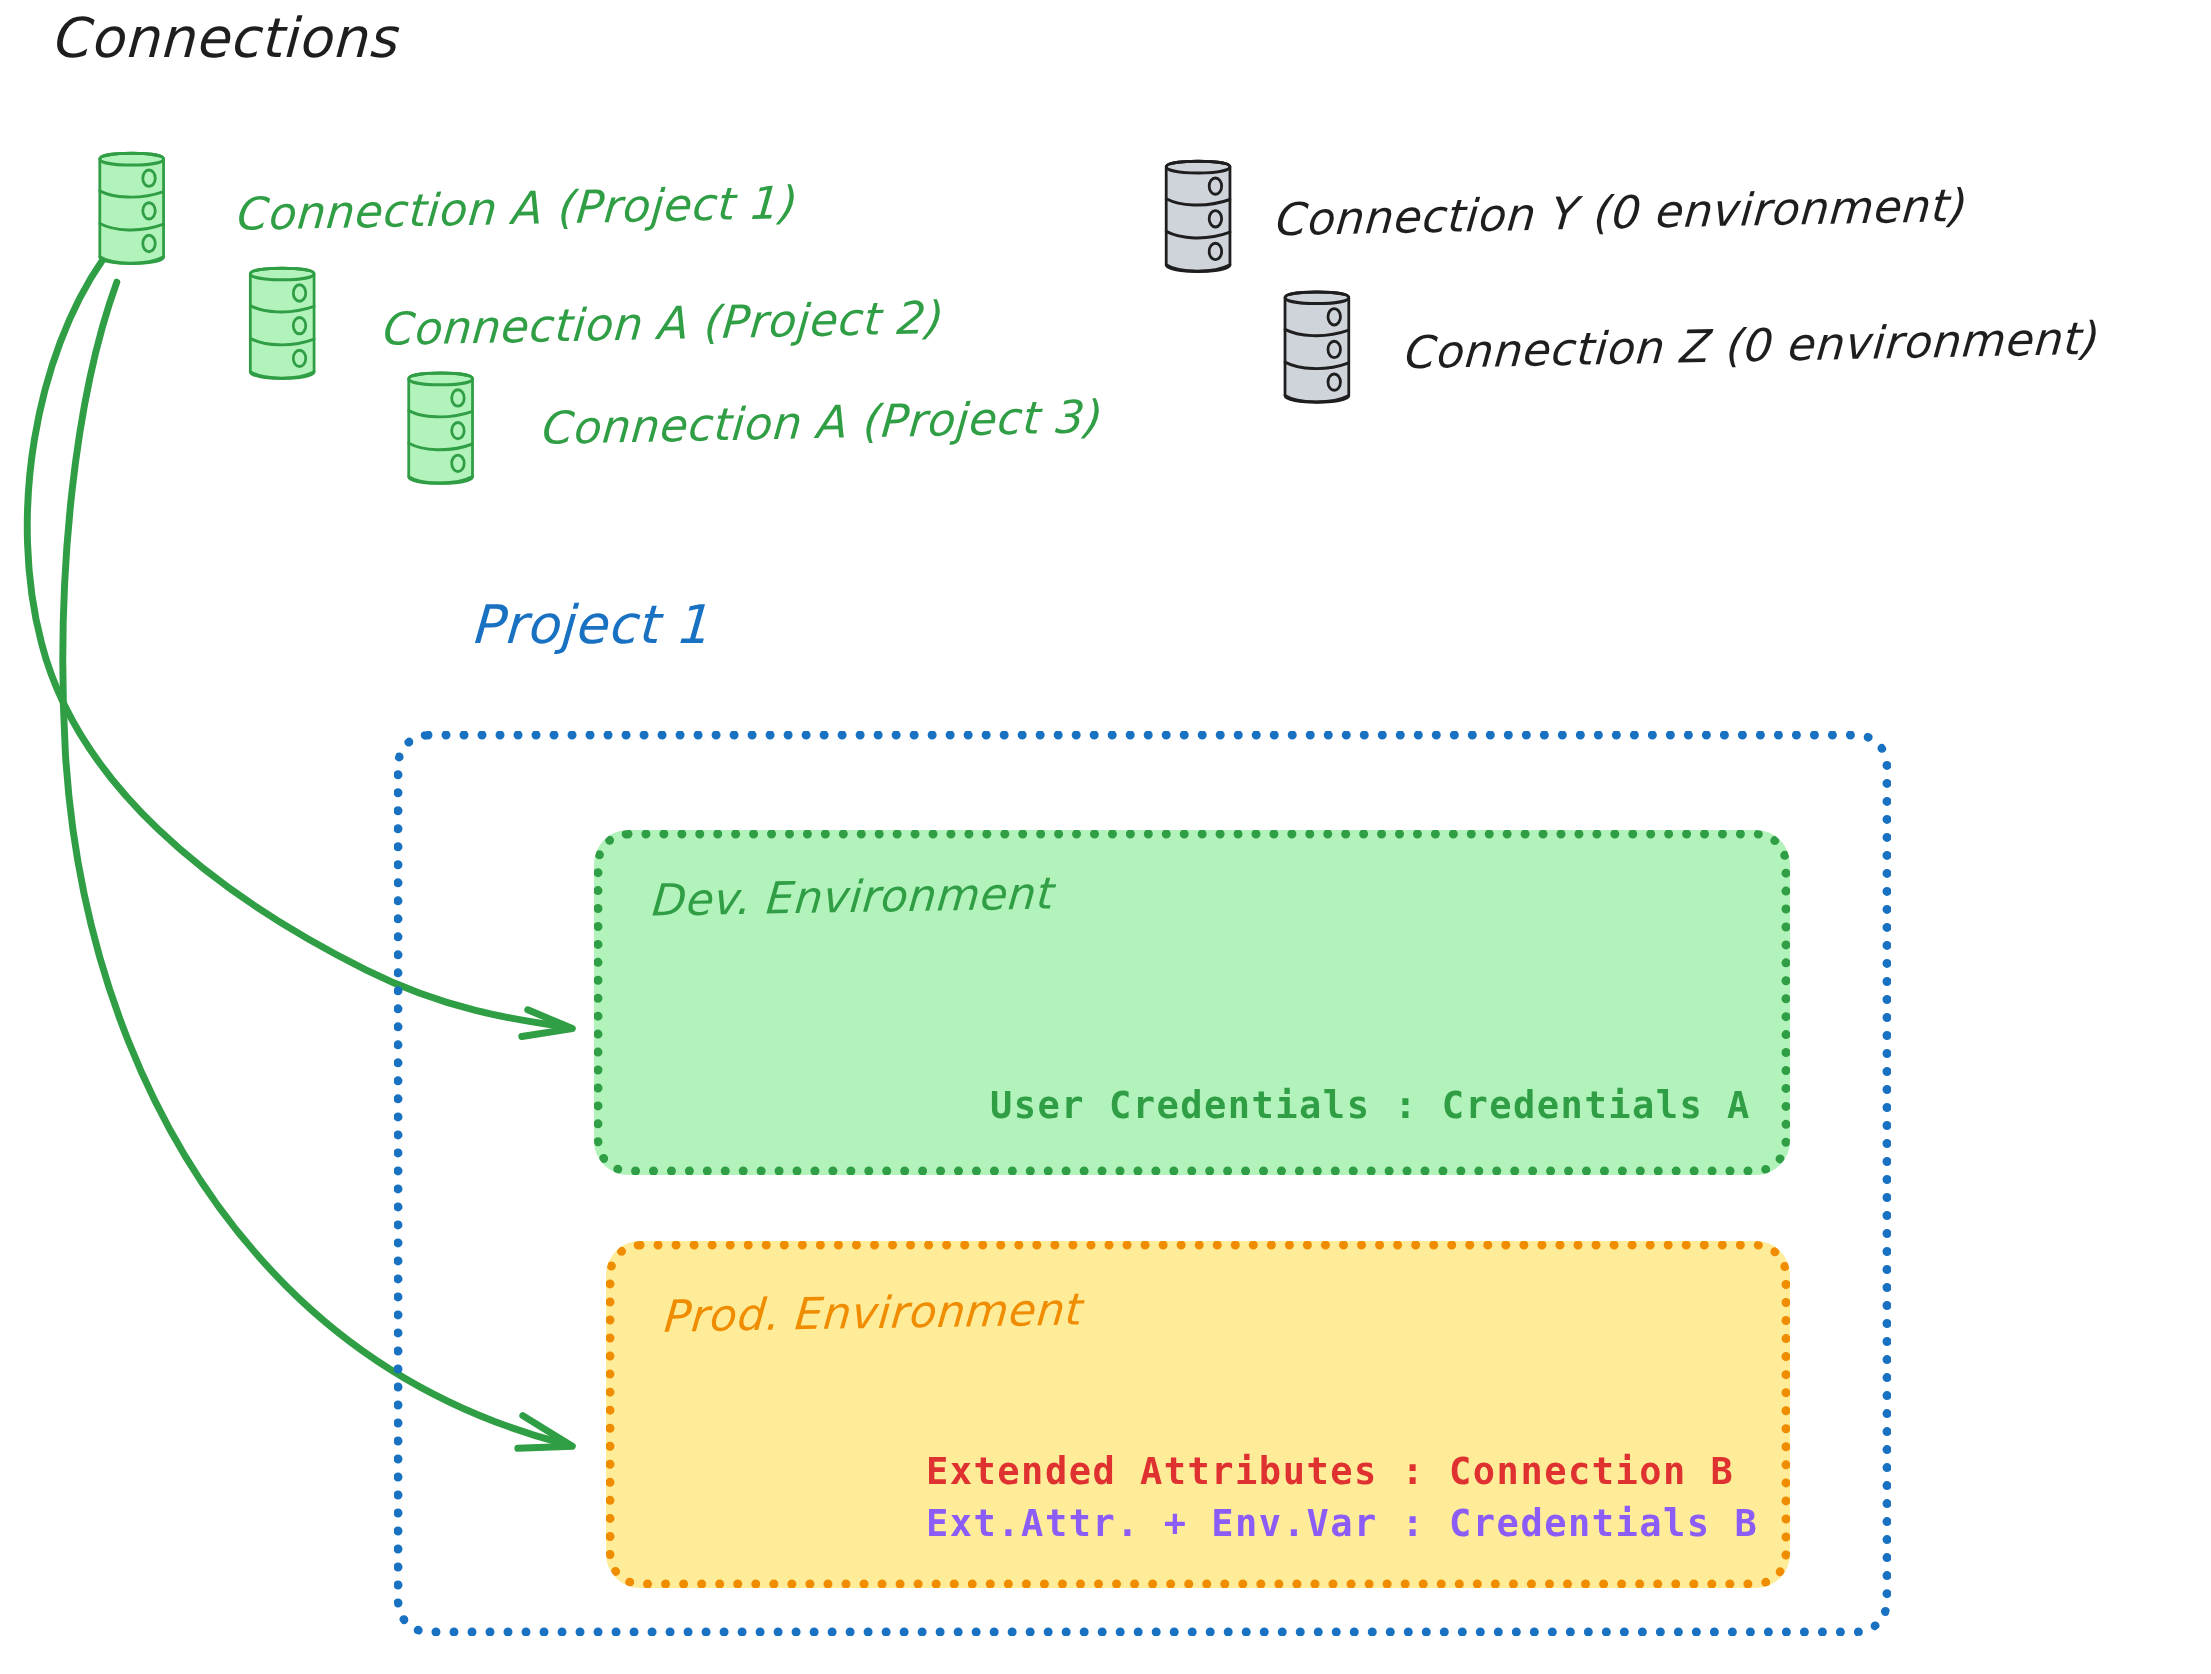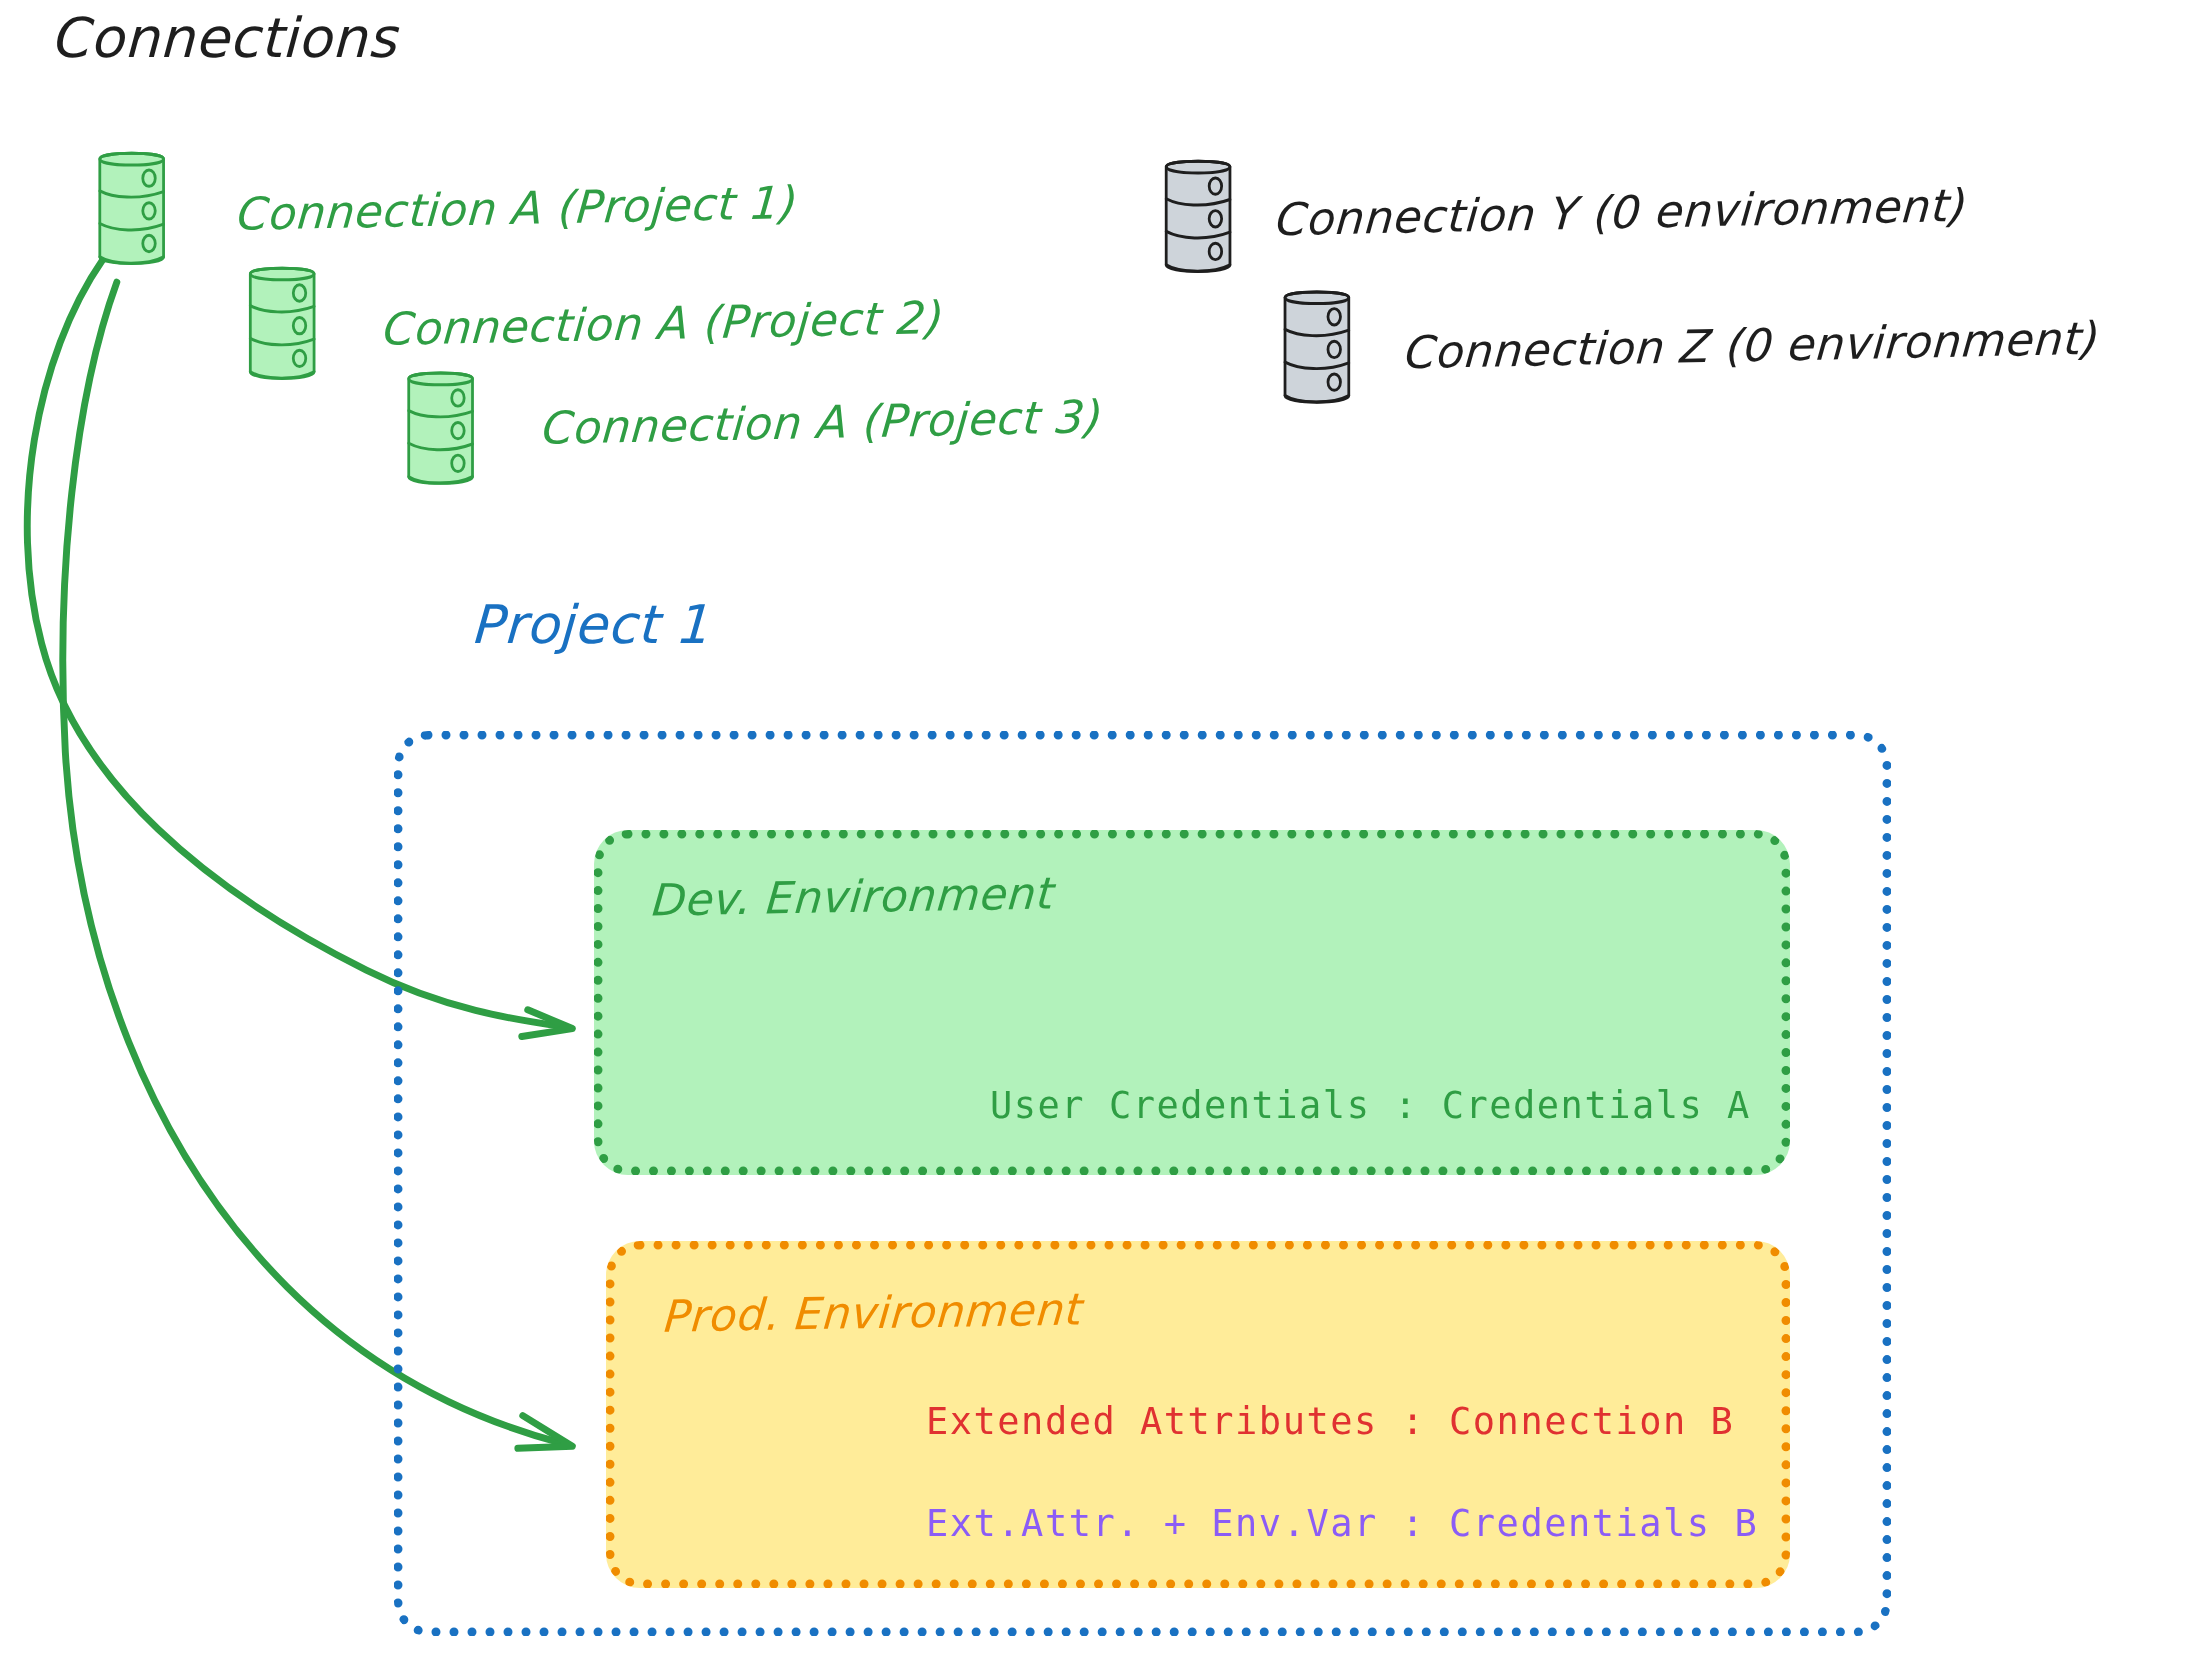--- a/index.html
+++ b/index.html
@@ -30,7 +30,7 @@
   }
   .mono {
     font-family: "DejaVu Sans Mono", monospace;
-    font-weight: 400;
+    font-weight: 700;
   }
   .abs { position: absolute; white-space: nowrap; }
 

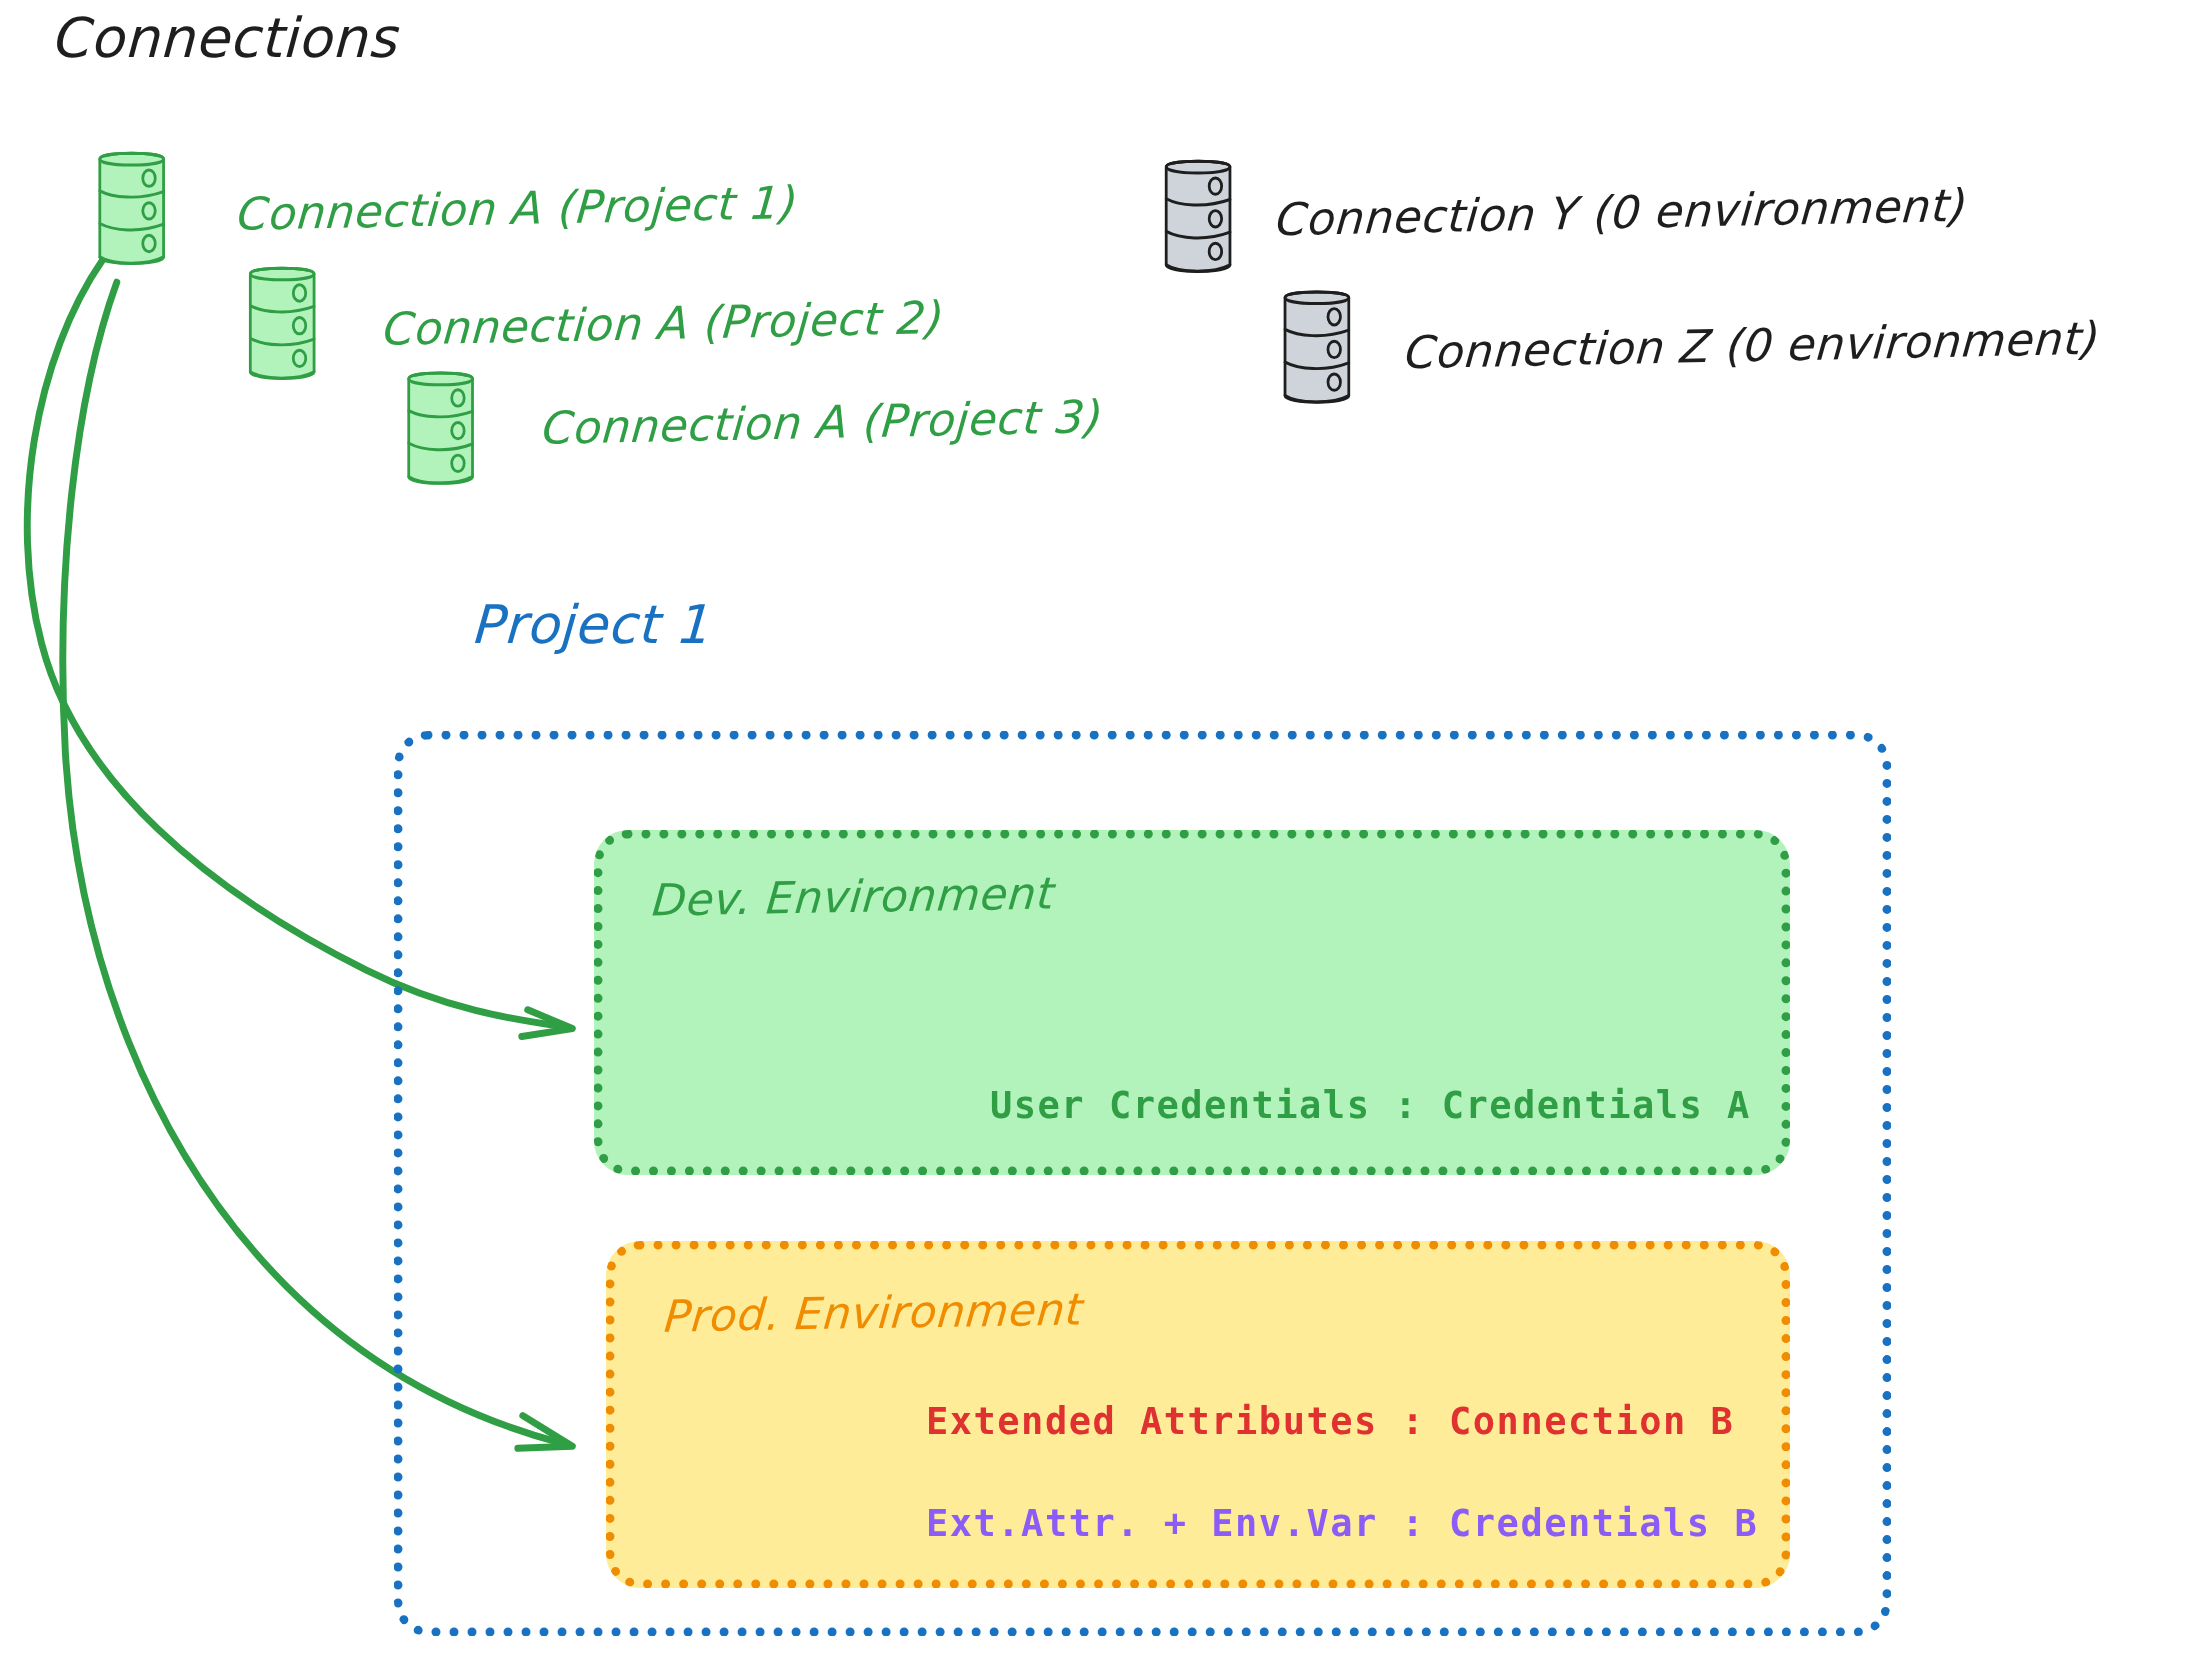--- a/index.html
+++ b/index.html
@@ -109,7 +109,7 @@
     letter-spacing: 1.5px;
   }
   #prod-row-1 {
-    left: 926px; top: 1400px;
+    left: 926px; top: 1450px;
     font-size: 37px;
     color: #e03131;
     letter-spacing: 1.5px;

